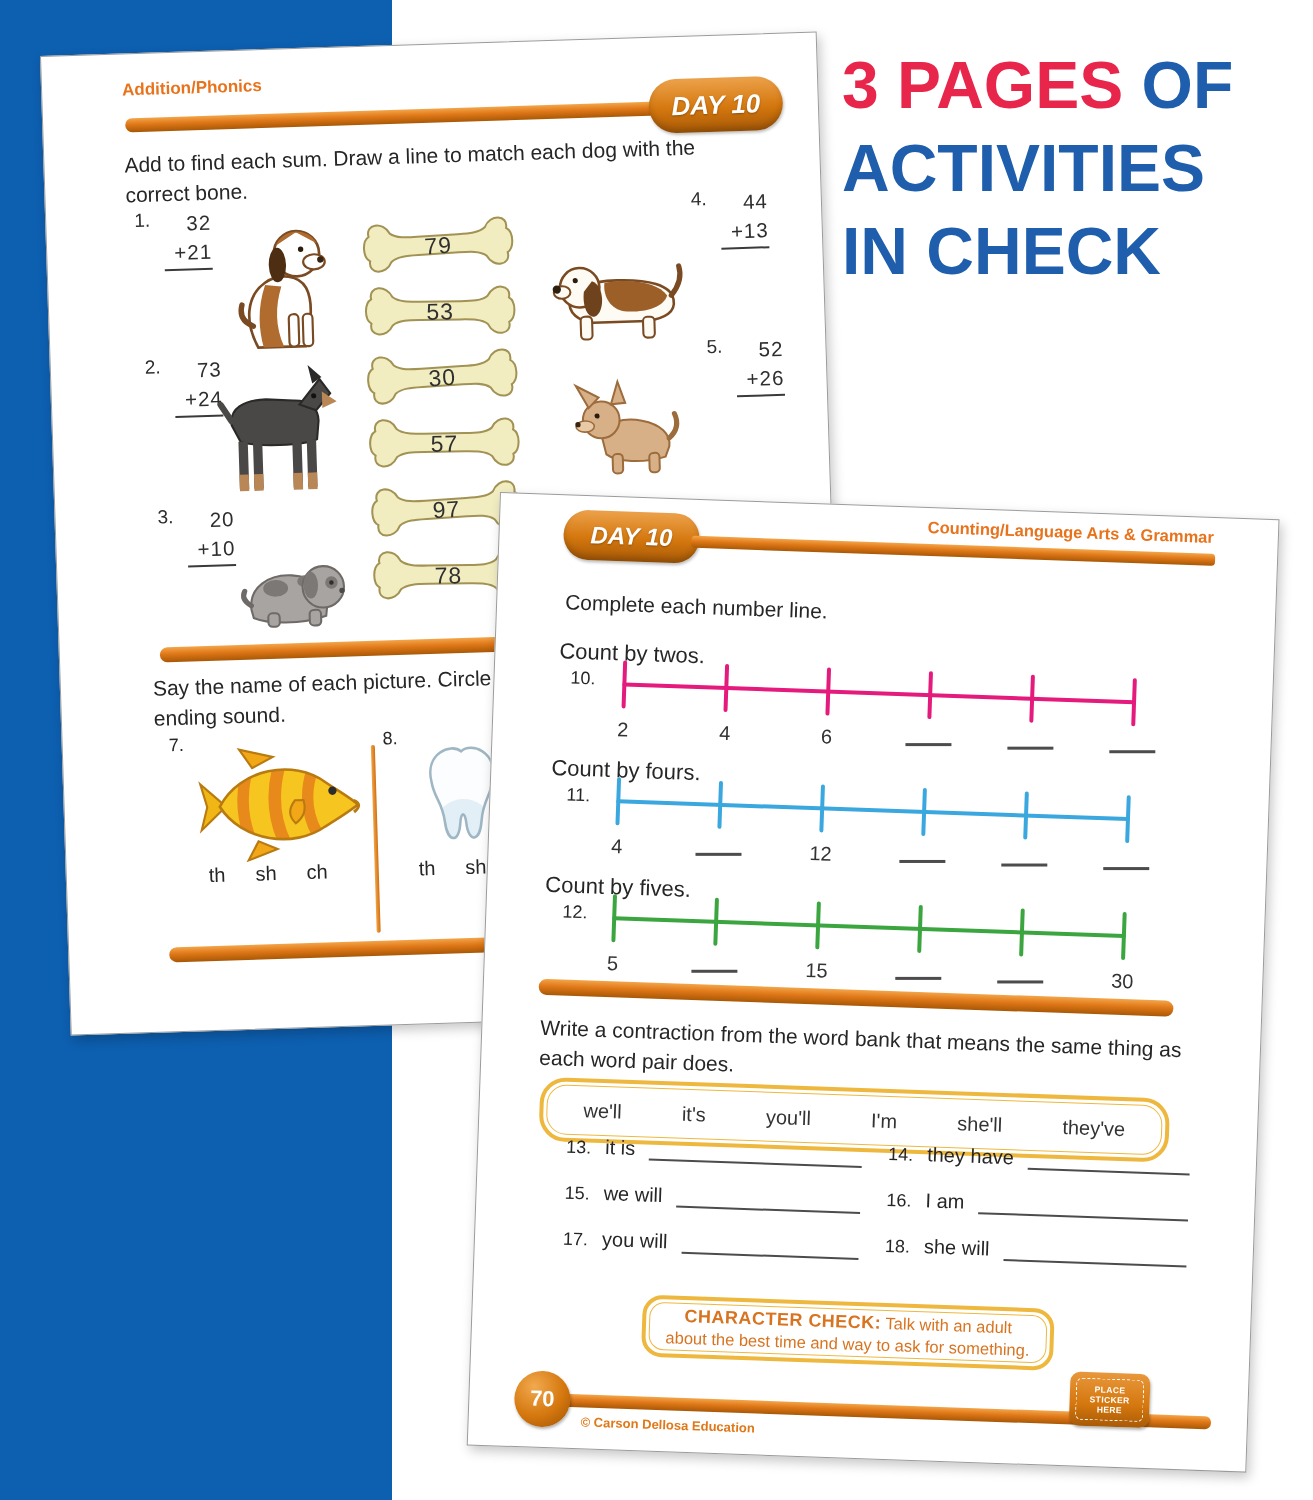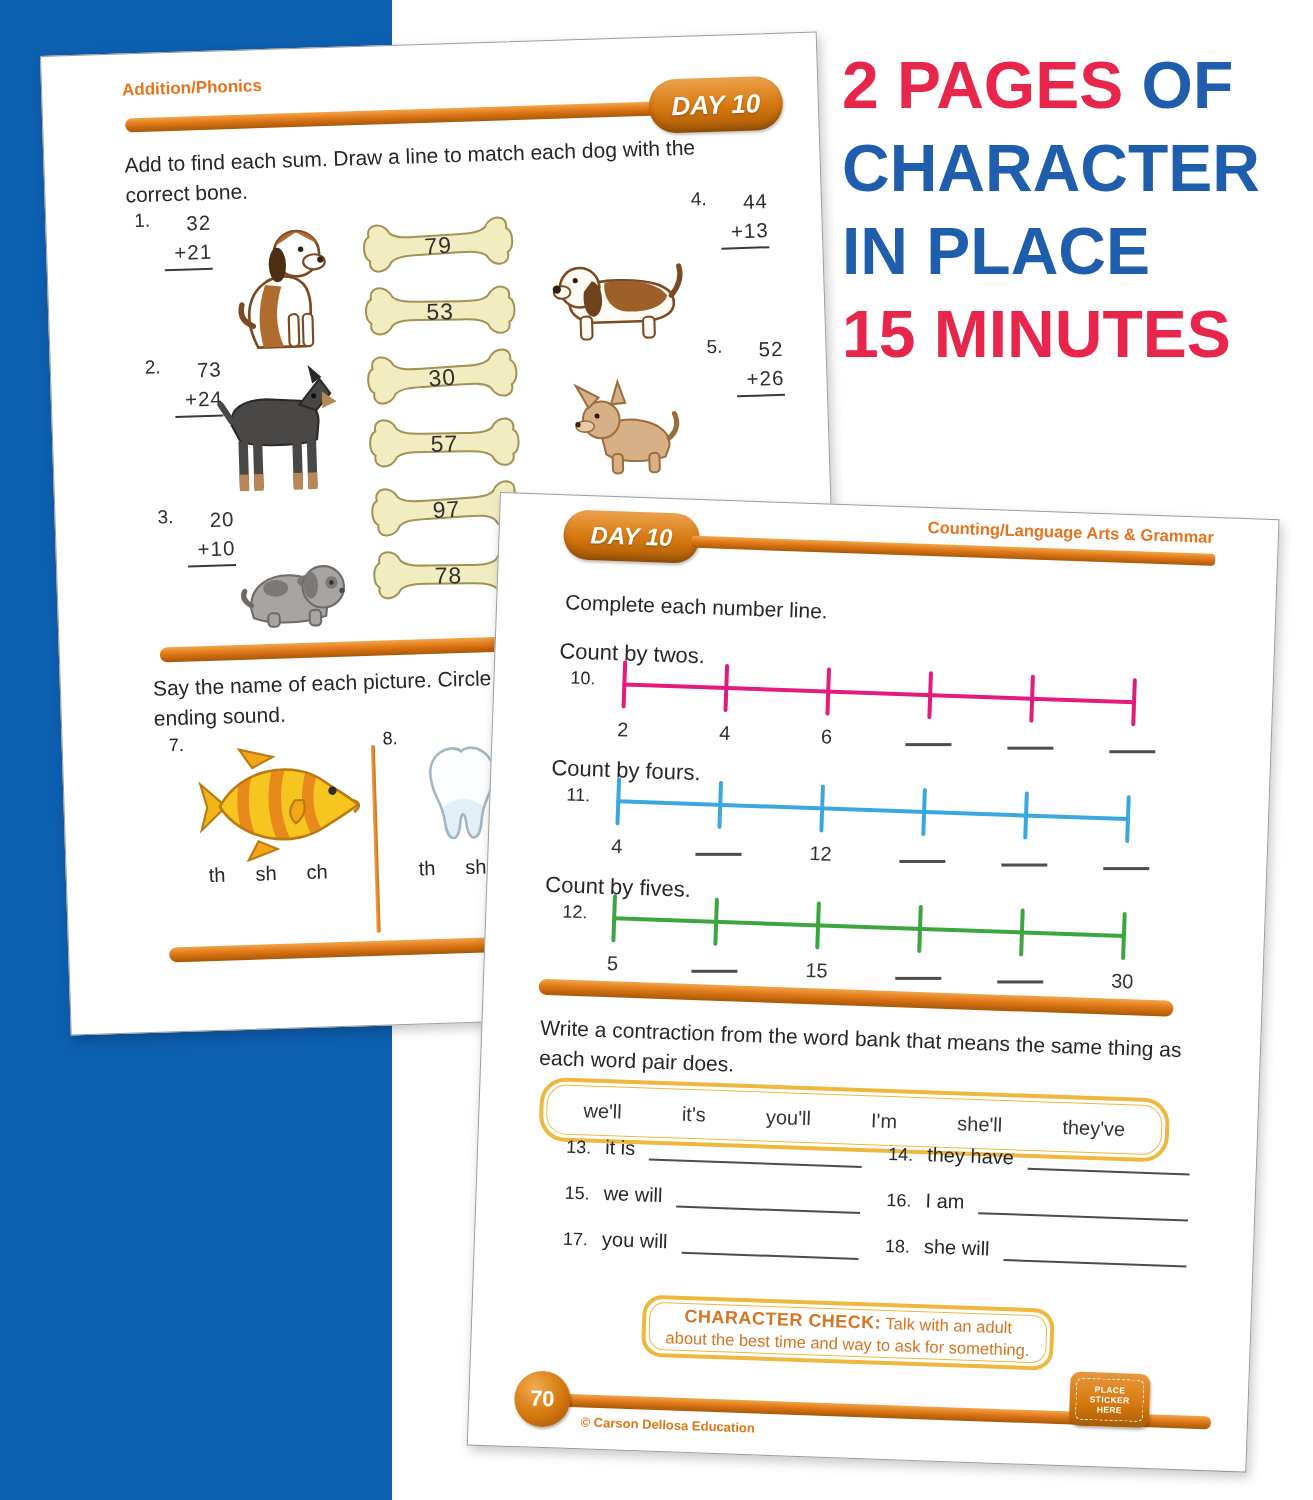--- a/index.html
+++ b/index.html
@@ -96,7 +96,7 @@
   <div id="blue-panel" class="abs"></div>
 
   <div id="promo" class="abs">
-    <div><span class="red">2 PAGES </span><span class="blue">OF</span></div>
+    <div><span class="red">3 PAGES </span><span class="blue">OF</span></div>
     <div class="blue">CHARACTER</div>
     <div class="blue">IN PLACE</div>
     <div class="red">15 MINUTES</div>

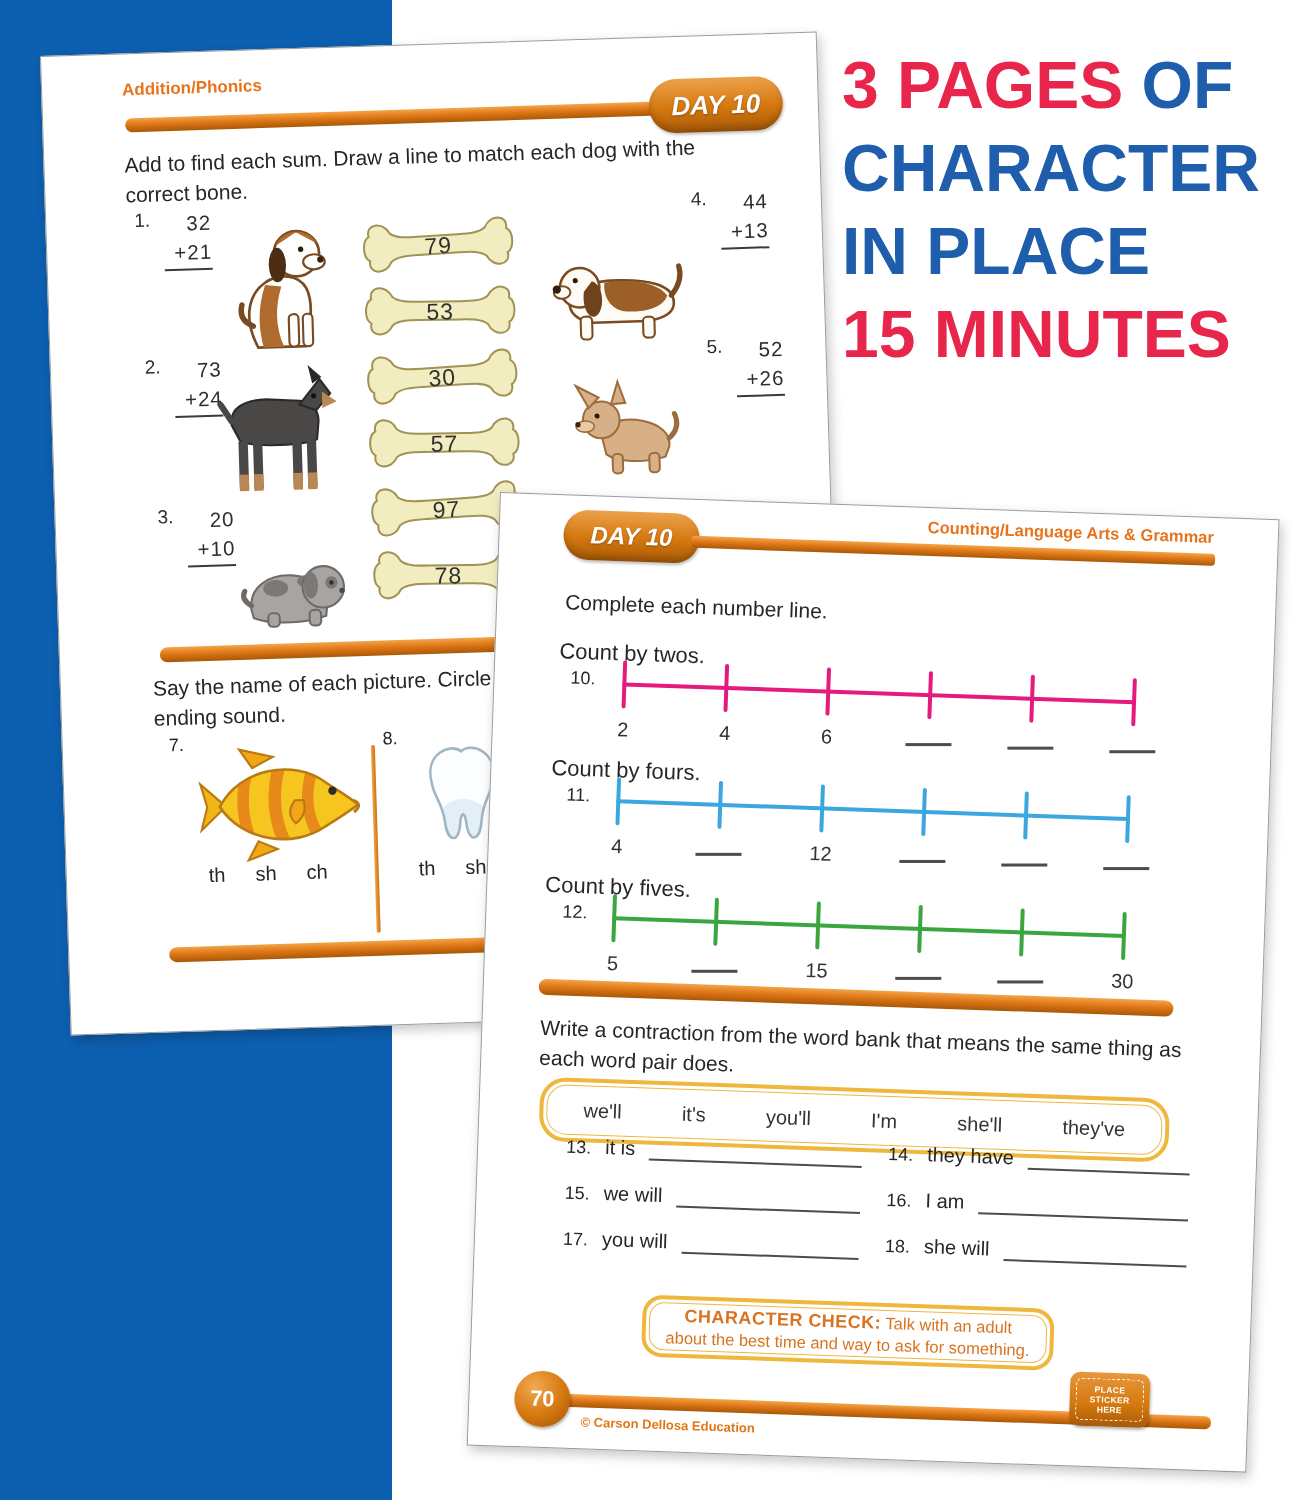--- a/index.html
+++ b/index.html
@@ -97,7 +97,7 @@
 
   <div id="promo" class="abs">
     <div><span class="red">3 PAGES </span><span class="blue">OF</span></div>
-    <div class="blue">CHARACTER</div>
+    <div class="blue">ACTIVITIES</div>
     <div class="blue">IN PLACE</div>
     <div class="red">15 MINUTES</div>
   </div>

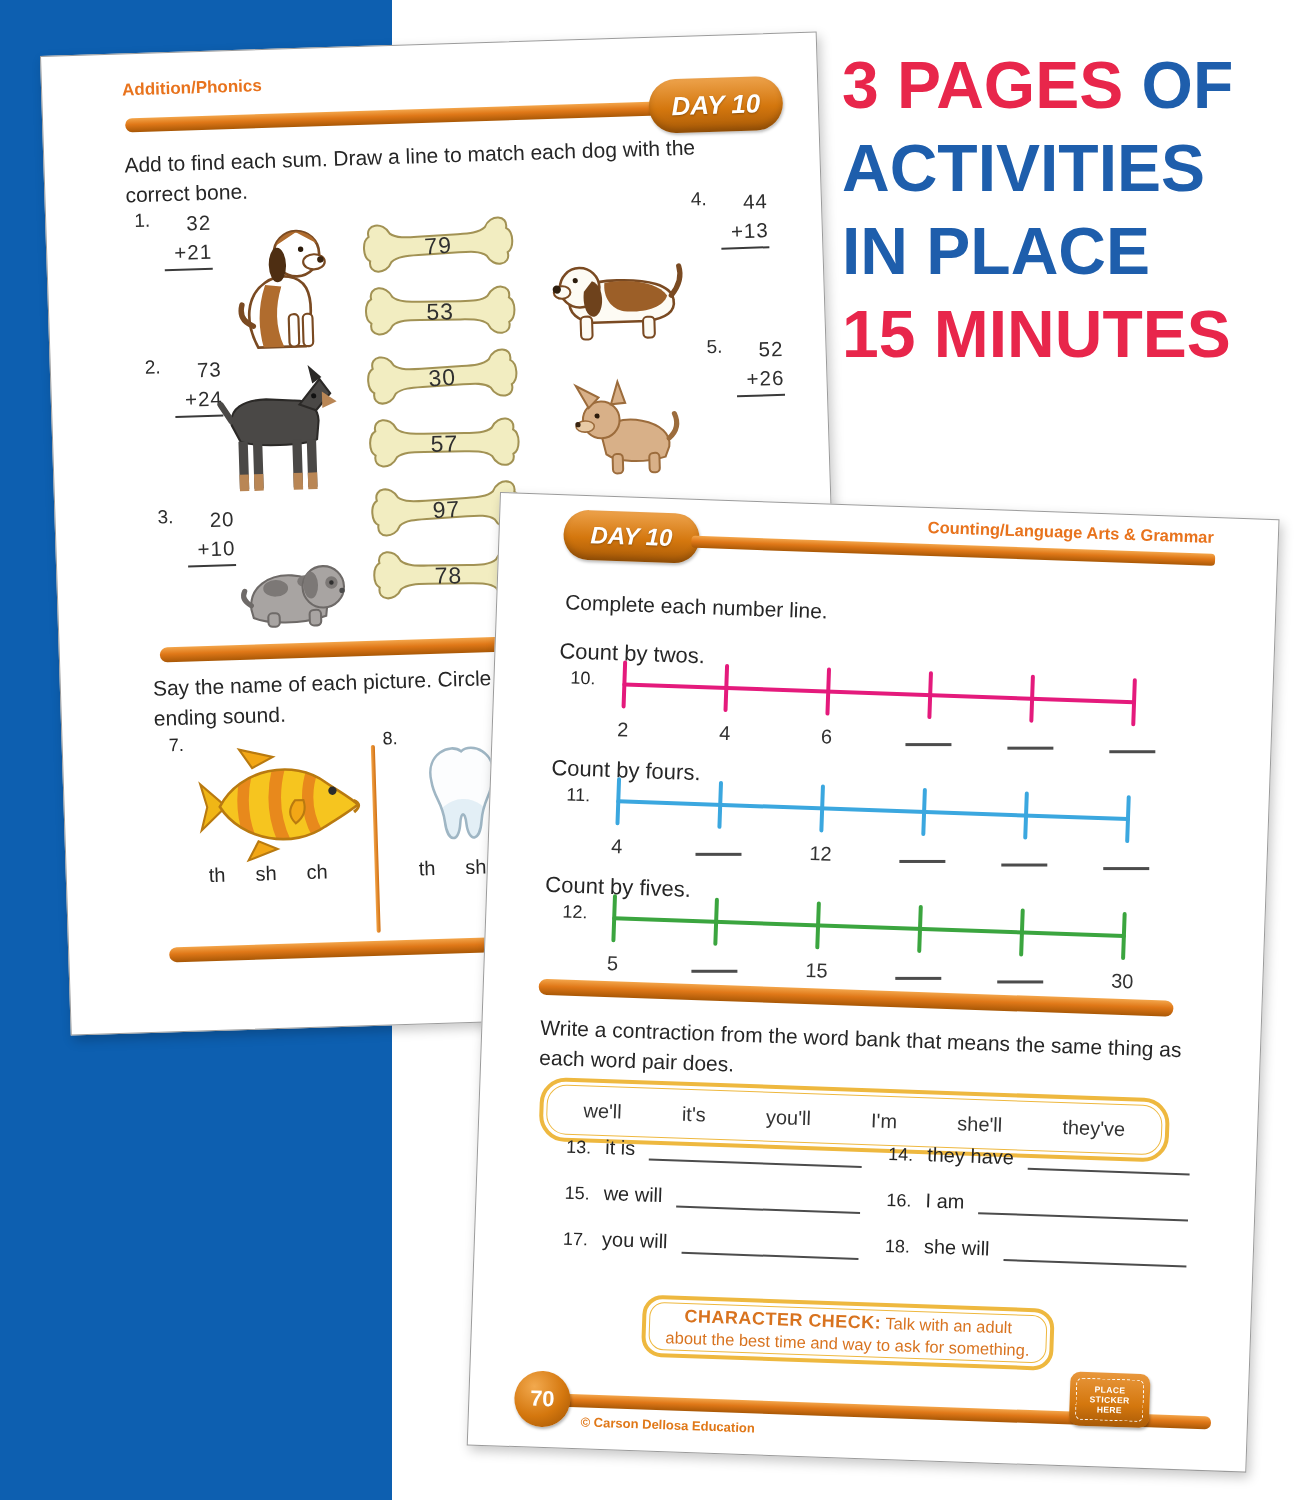--- a/index.html
+++ b/index.html
@@ -98,7 +98,7 @@
   <div id="promo" class="abs">
     <div><span class="red">3 PAGES </span><span class="blue">OF</span></div>
     <div class="blue">ACTIVITIES</div>
-    <div class="blue">IN PLACE</div>
+    <div class="blue">IN CHECK</div>
     <div class="red">15 MINUTES</div>
   </div>
 

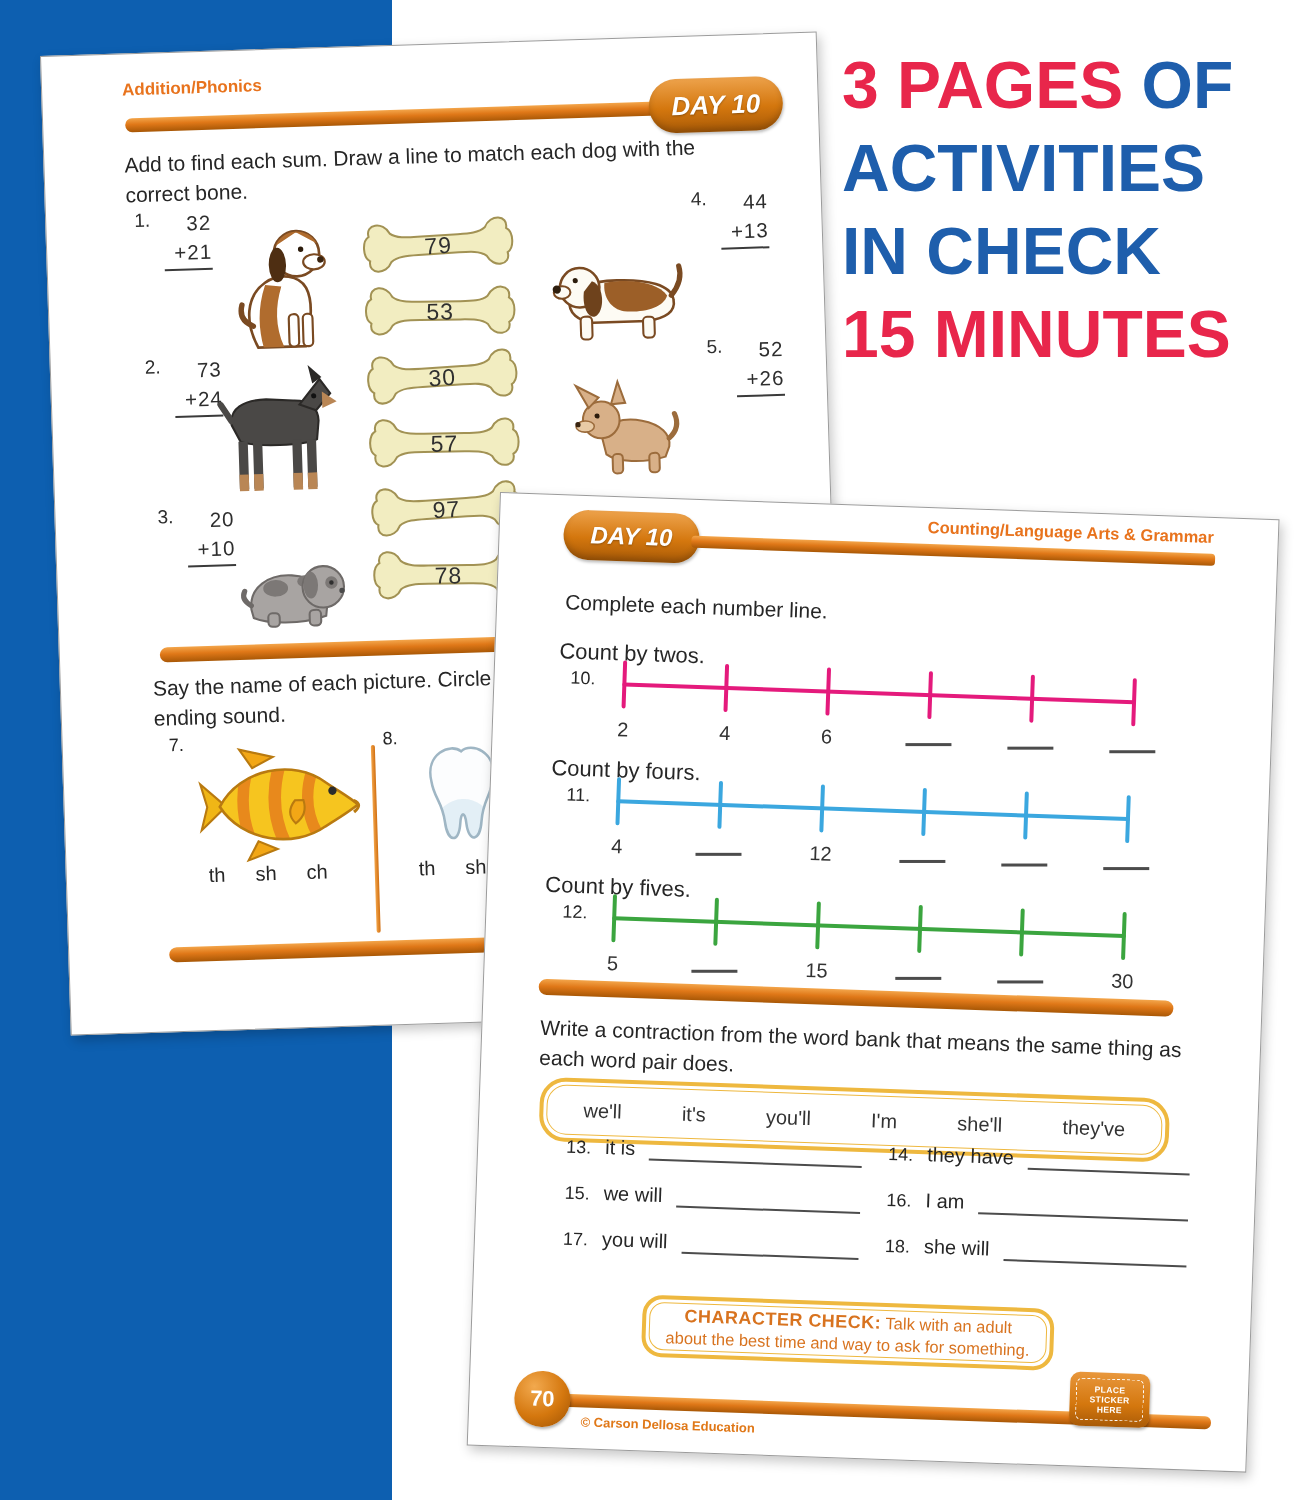--- a/index.html
+++ b/index.html
@@ -99,7 +99,6 @@
     <div><span class="red">3 PAGES </span><span class="blue">OF</span></div>
     <div class="blue">ACTIVITIES</div>
     <div class="blue">IN CHECK</div>
-    <div class="red">15 MINUTES</div>
   </div>
 
   <div id="page-left" class="page">

